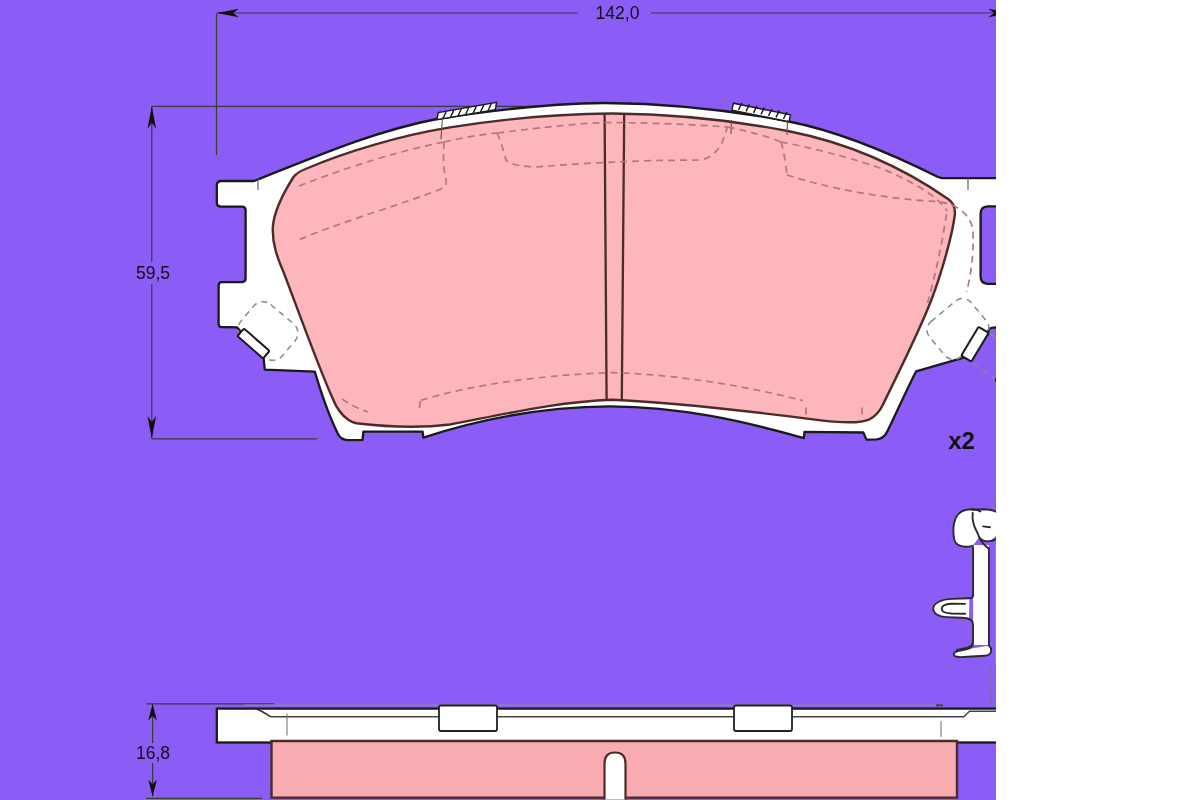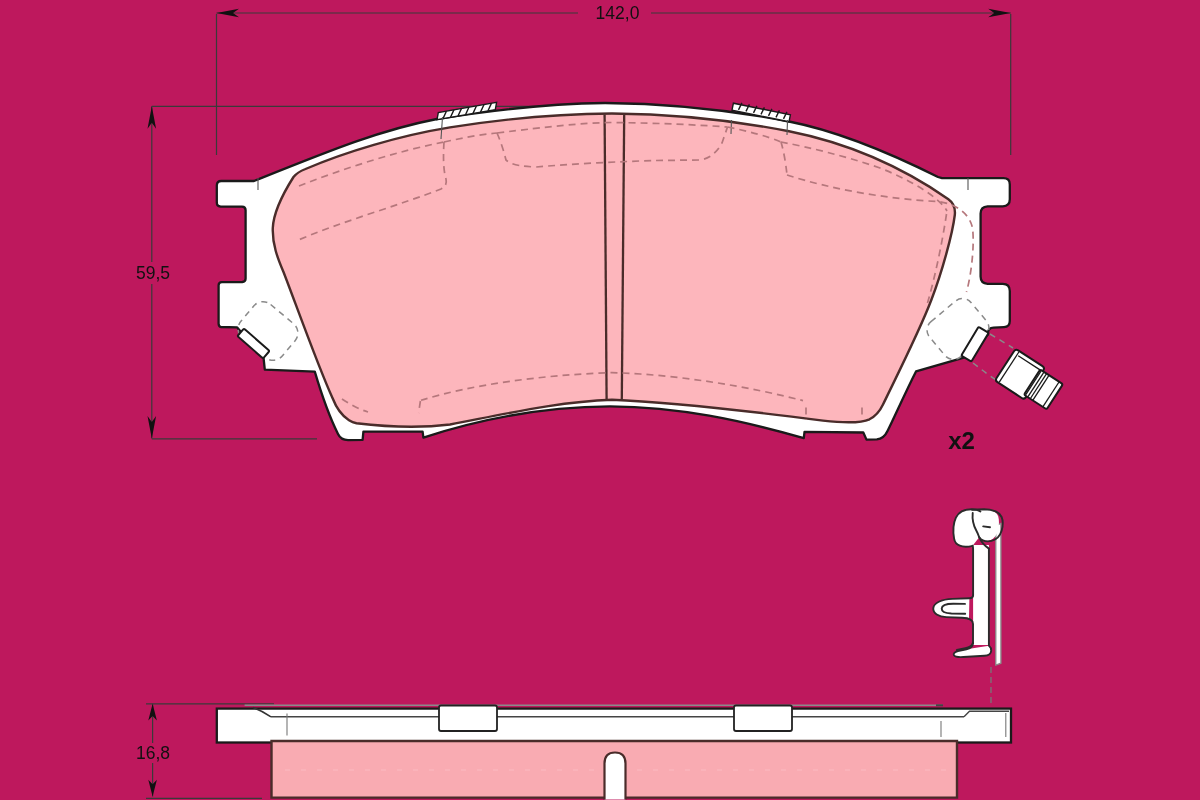--- a/index.html
+++ b/index.html
@@ -3,7 +3,7 @@
 <meta charset="utf-8">
 <style>
   html,body{margin:0;padding:0;background:#ffffff;}
-  .wrap{width:1200px;height:800px;position:relative;overflow:hidden;background:#be185d;}
+  .wrap{width:996px;height:800px;position:relative;overflow:hidden;background:#8b5cf6;}
   text{font-family:"Liberation Sans", sans-serif;}
 </style>
 </head>

